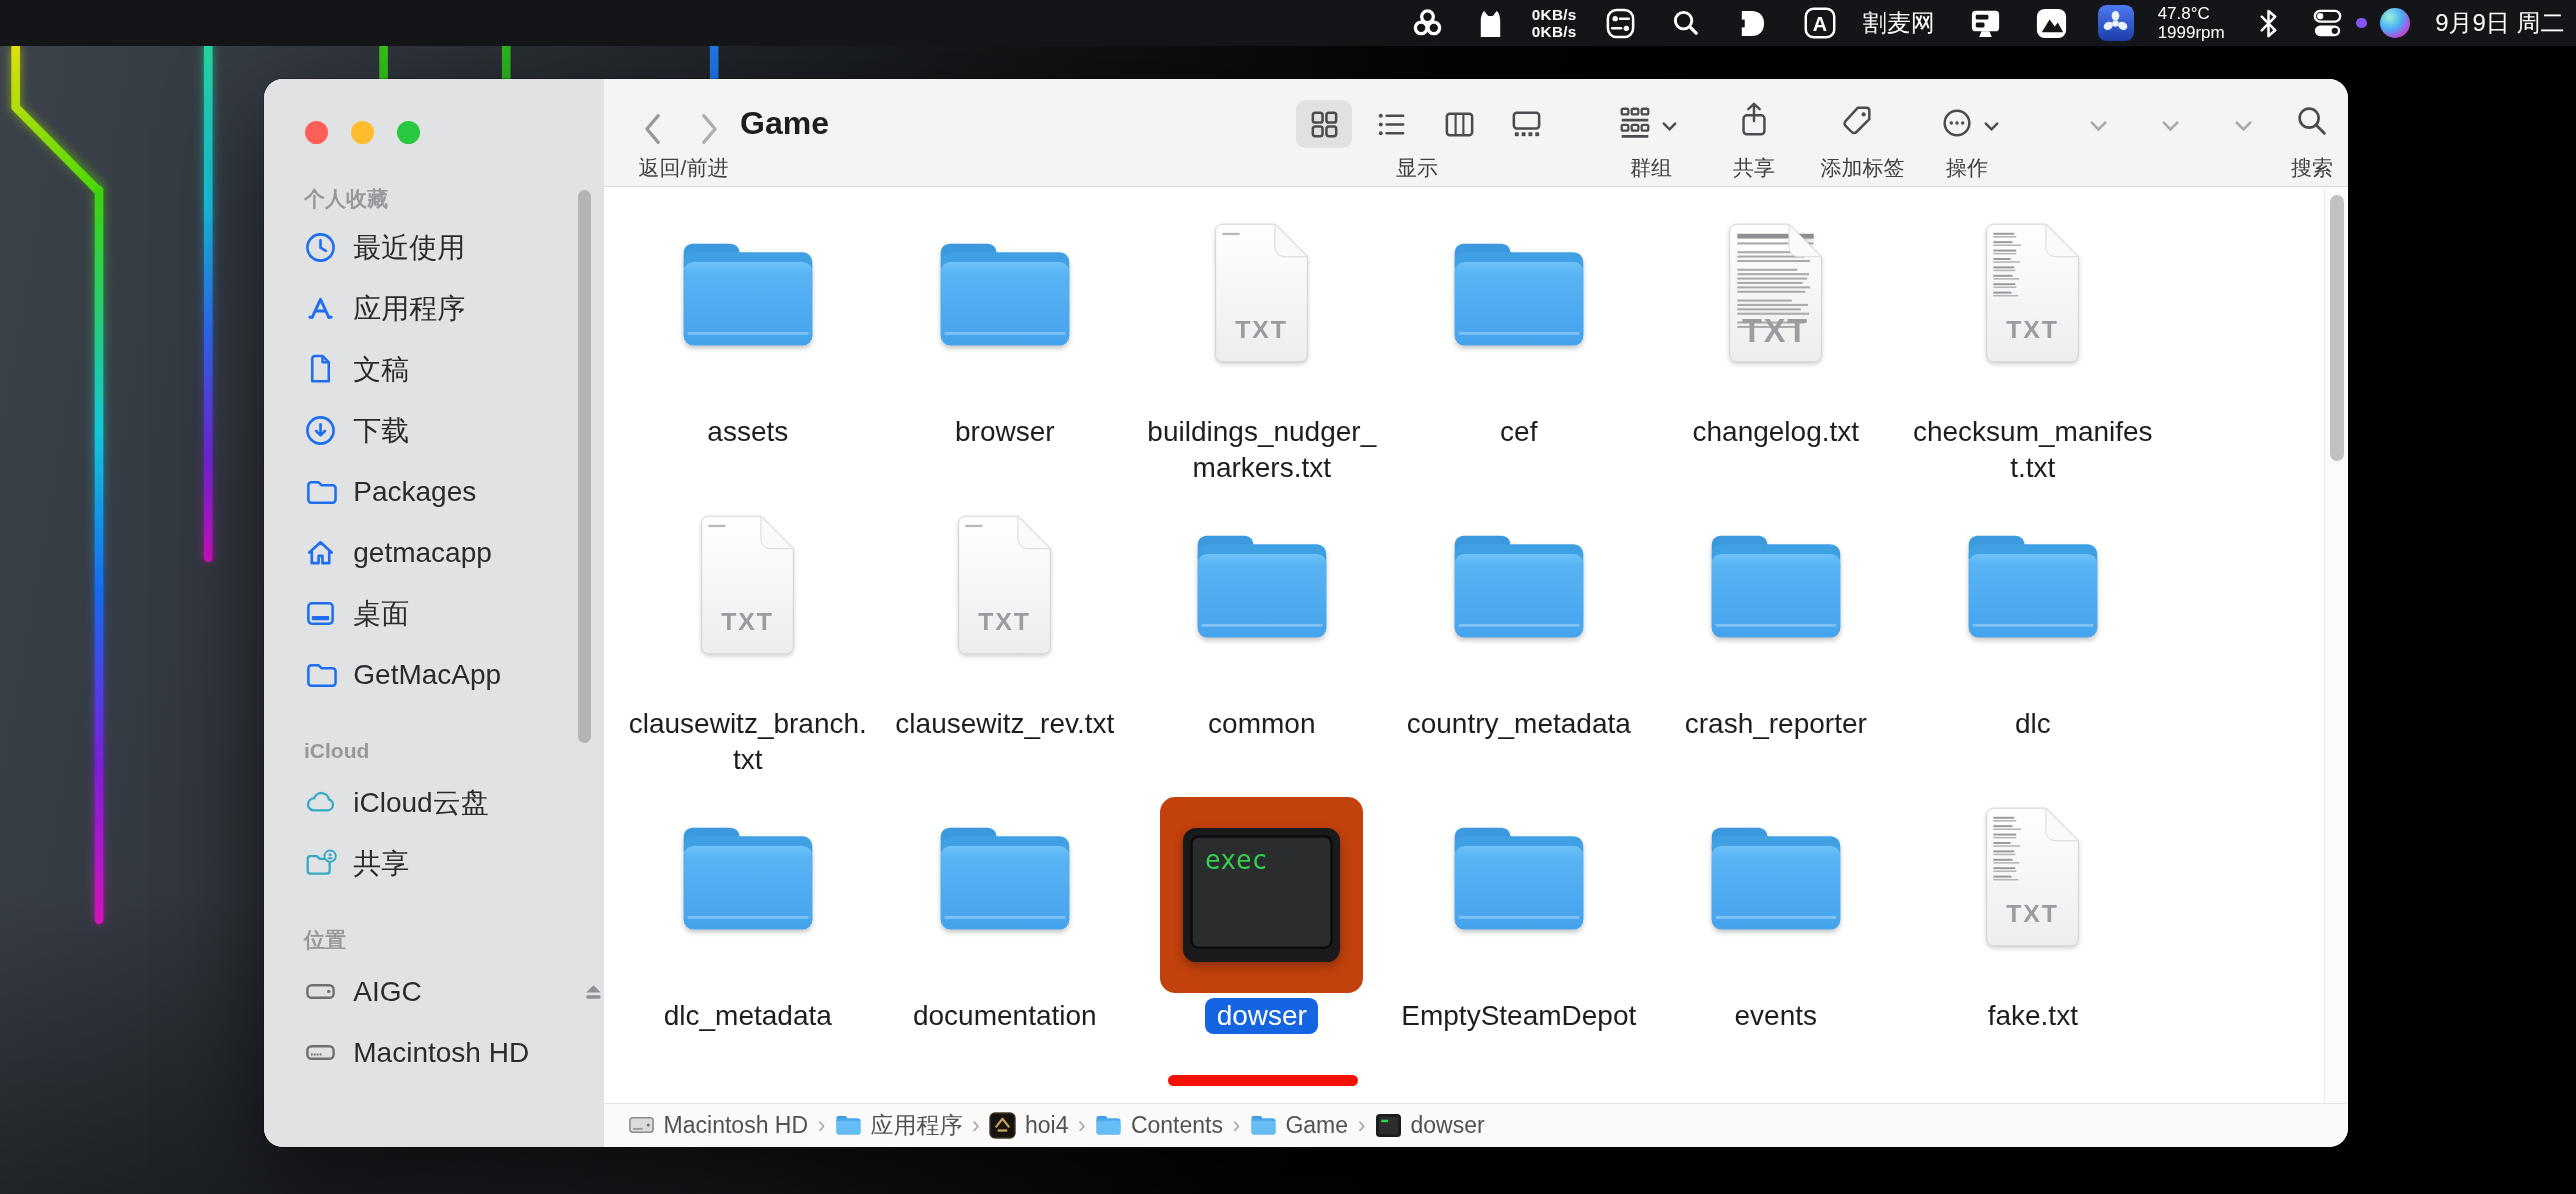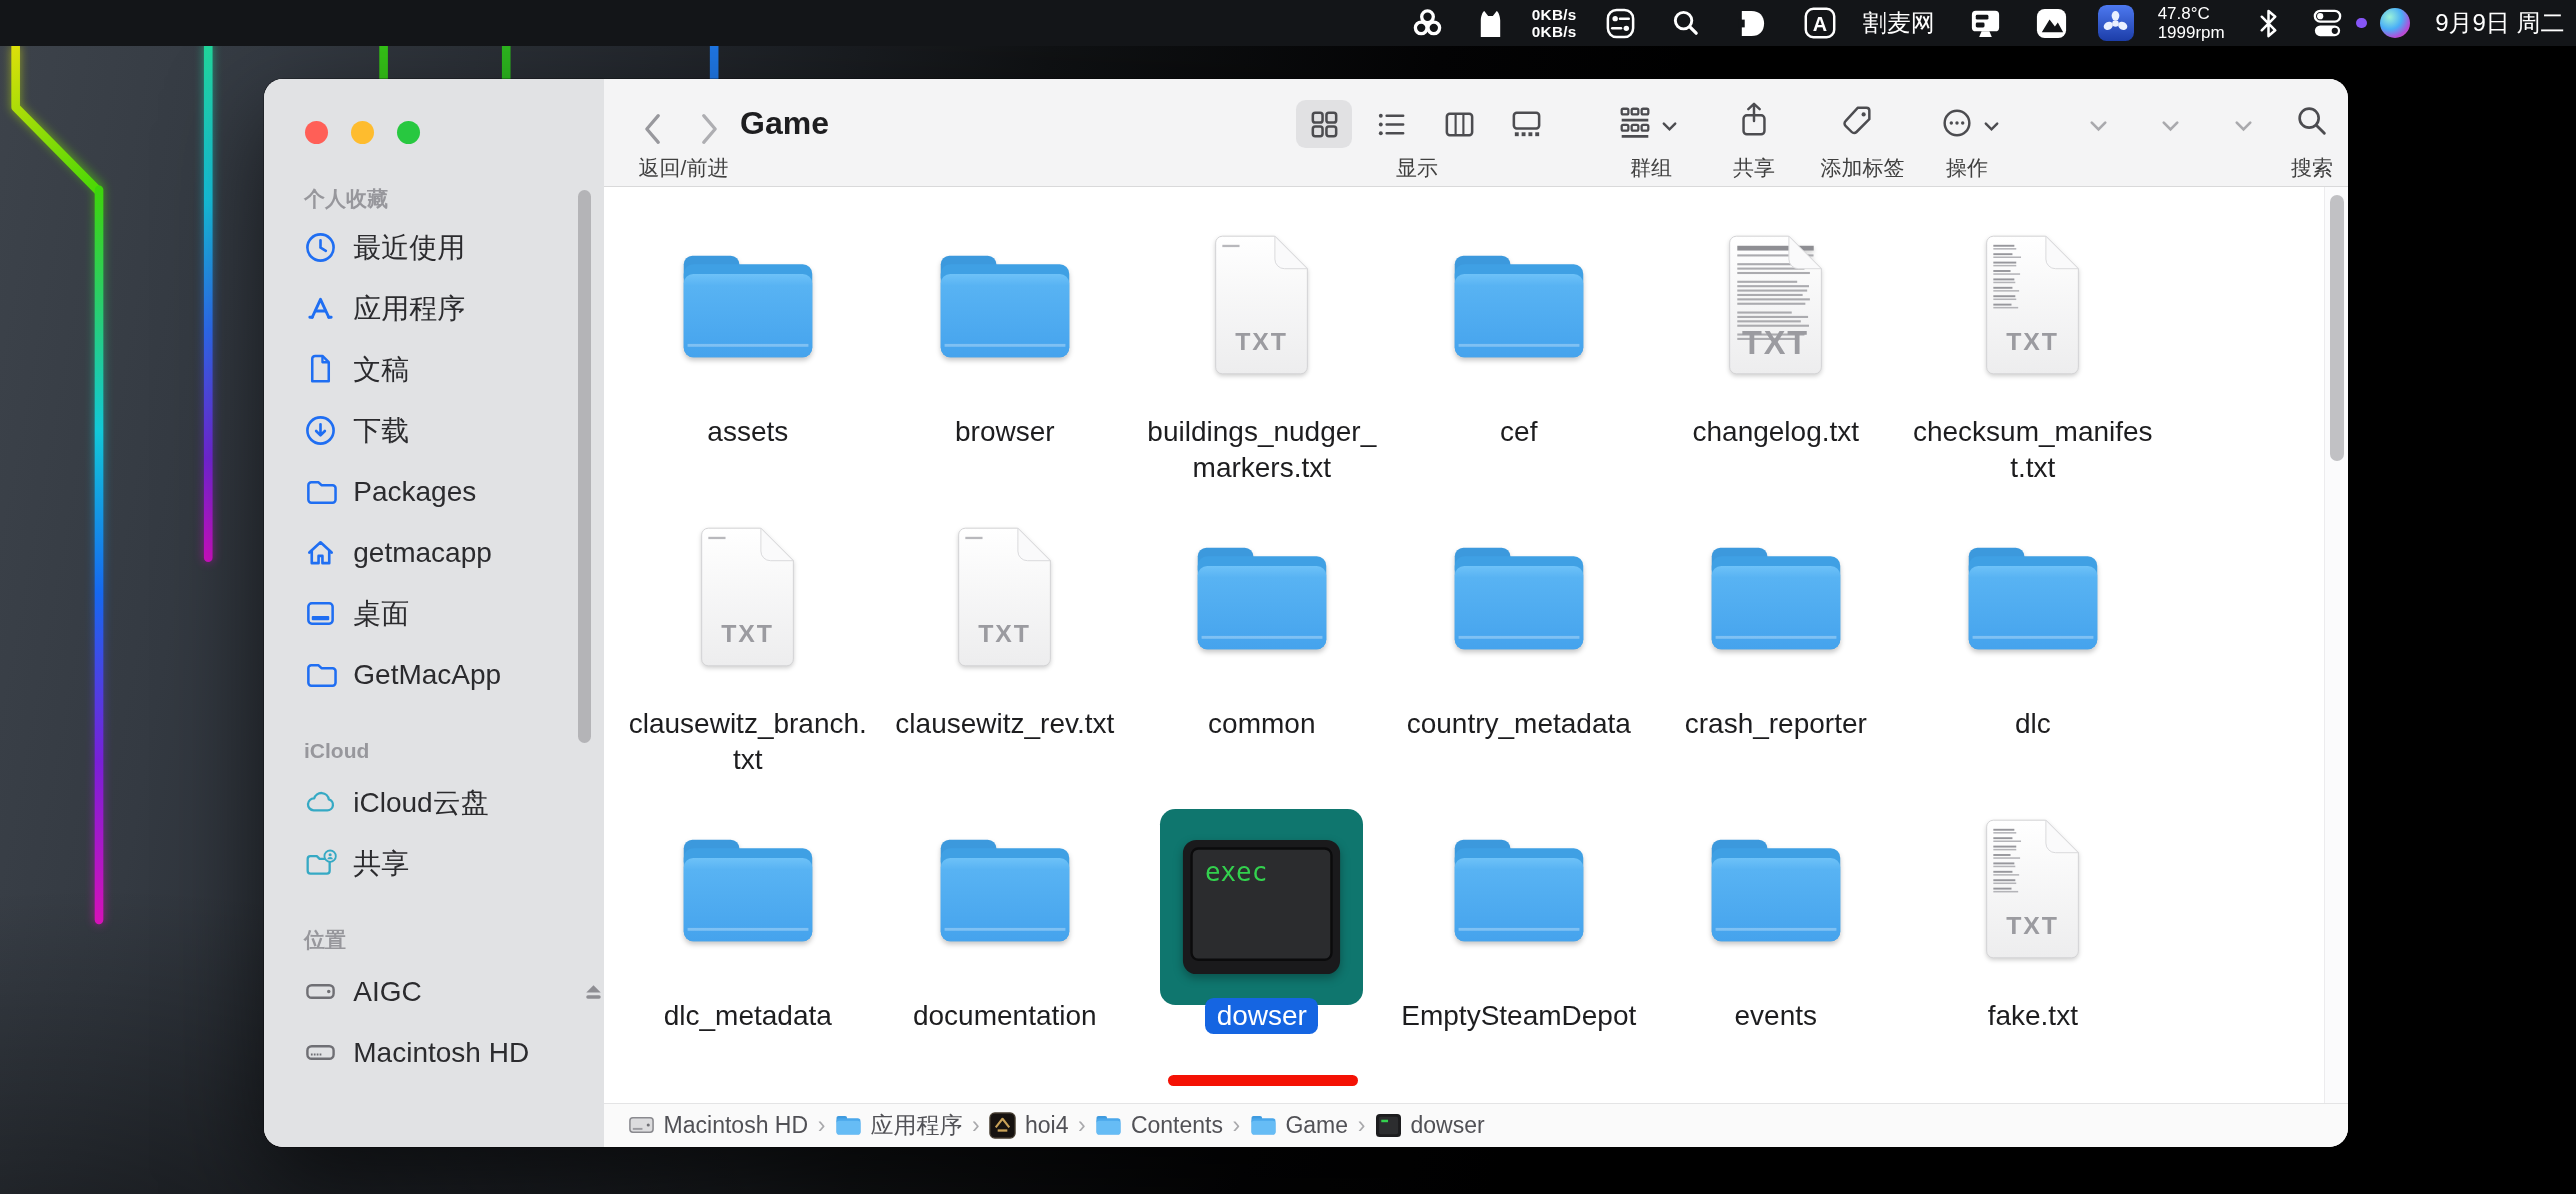--- a/index.html
+++ b/index.html
@@ -71,7 +71,7 @@
   .grid { position:absolute; left:15.3px; top:26px; display:grid;
     grid-template-columns:repeat(6,257px); grid-auto-rows:292px; }
   .tile { position:relative; width:257px; height:292px; }
-  .icon-box { position:absolute; left:27px; top:12px; width:203px; height:196px;
+  .icon-box { position:absolute; left:27px; top:0; width:203px; height:196px;
     display:flex; justify-content:center; }
   .tile.selected .icon-box { background:#0f766e; border-radius:15.3px; }
   .ic-folder { margin-top:23px; filter:drop-shadow(0 3.8px 2.9px rgba(0,0,0,.22)); }

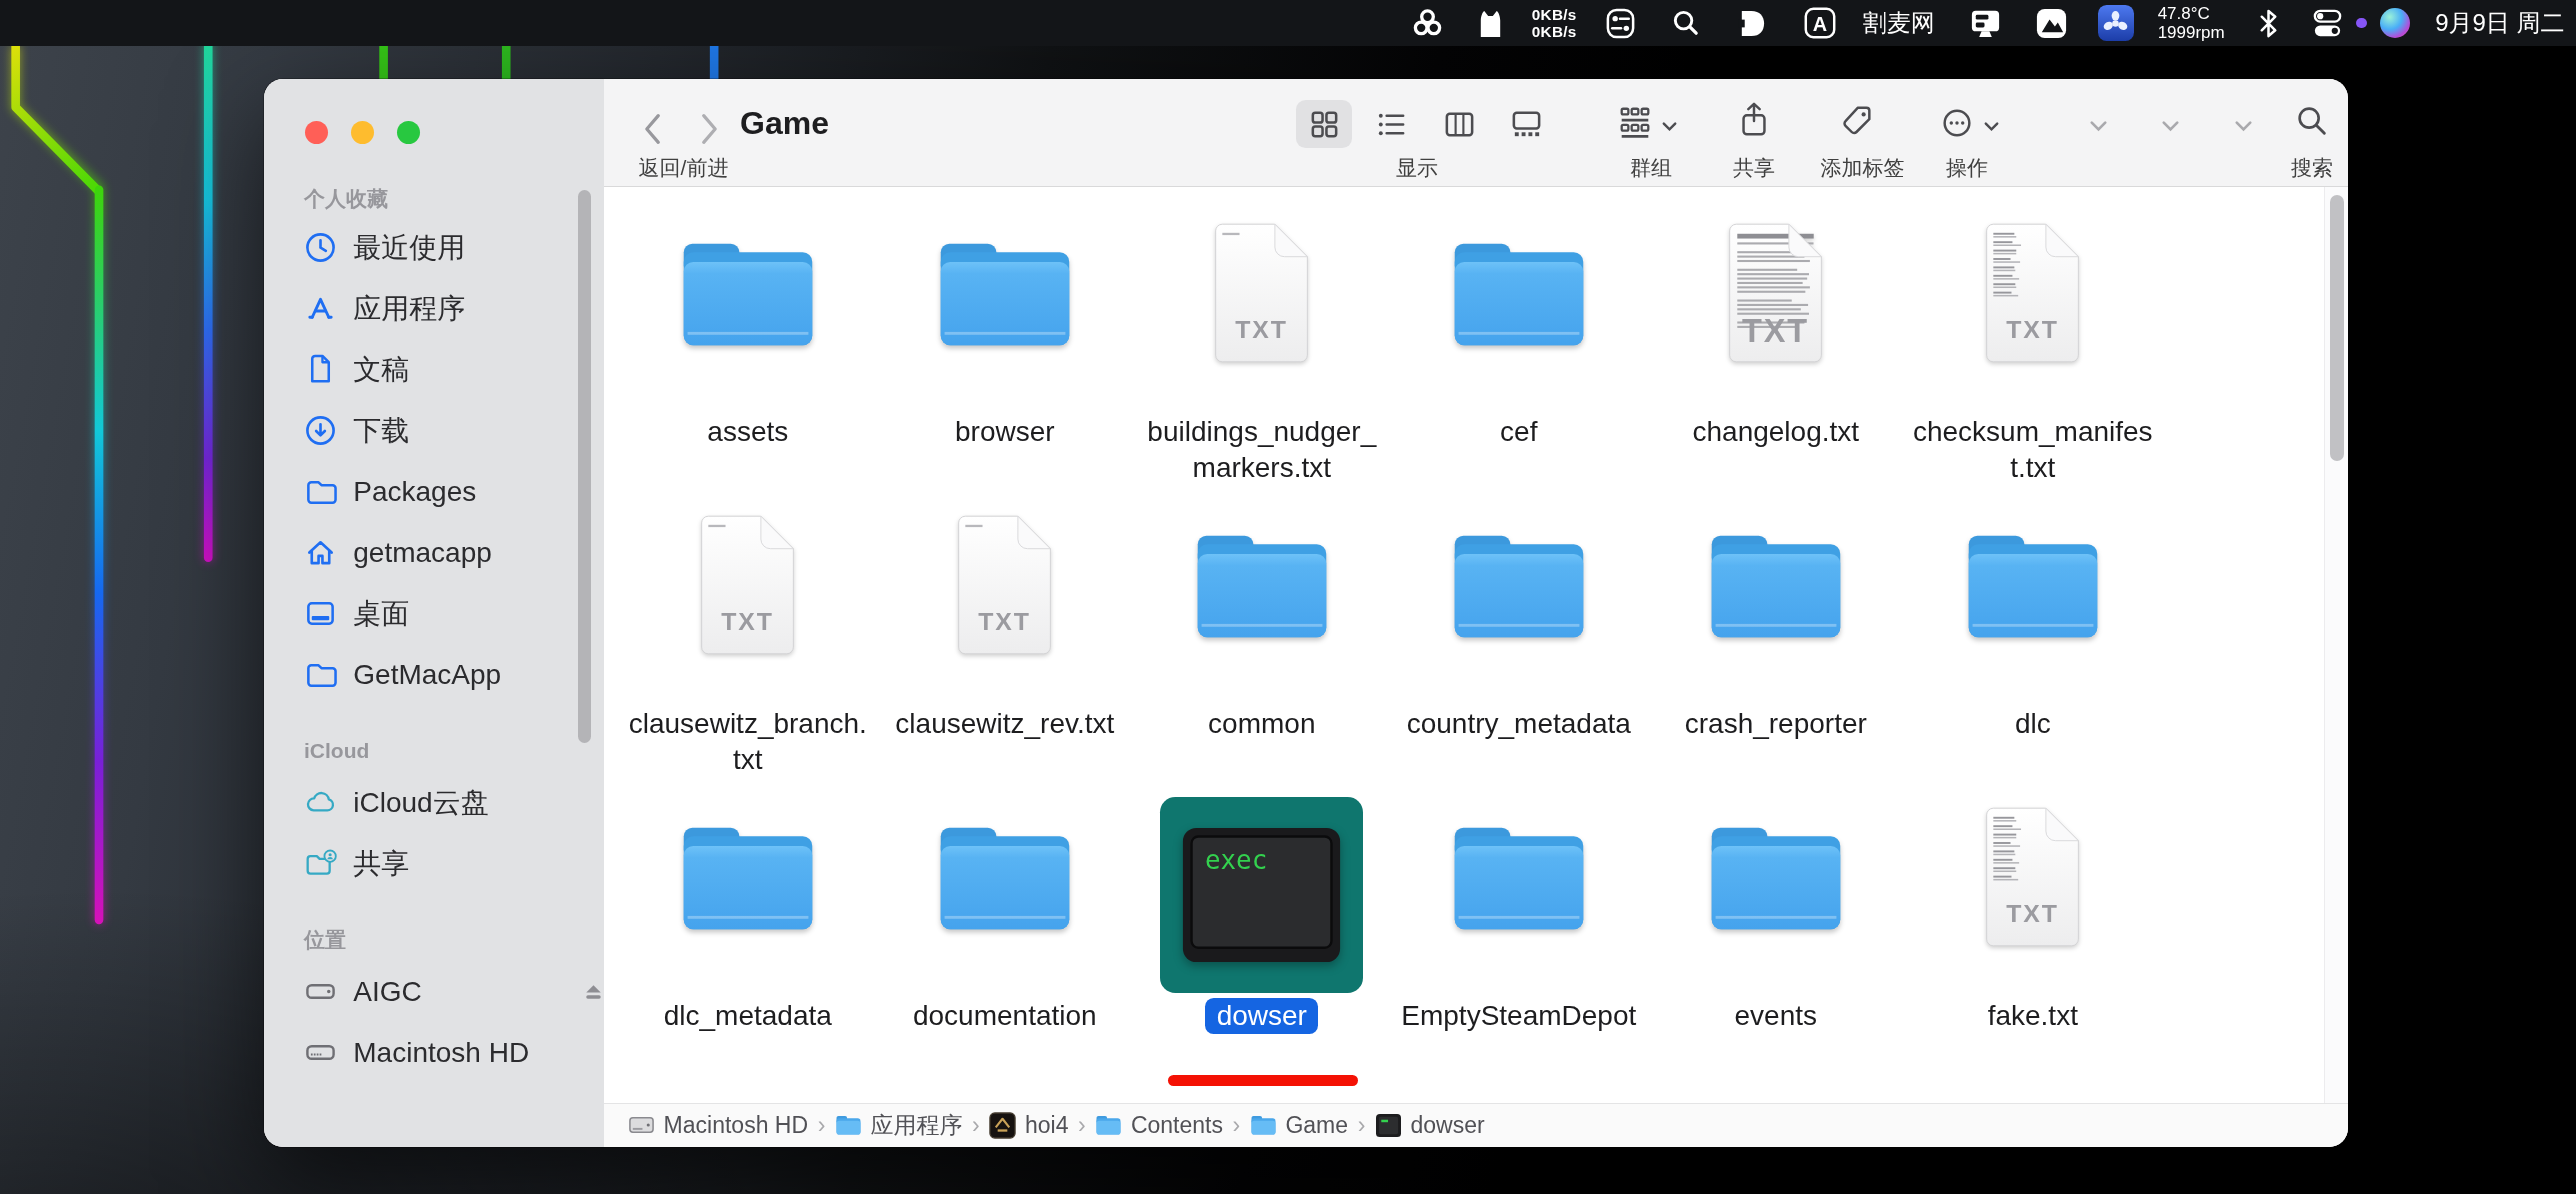--- a/index.html
+++ b/index.html
@@ -73,7 +73,7 @@
   .tile { position:relative; width:257px; height:292px; }
   .icon-box { position:absolute; left:27px; top:0; width:203px; height:196px;
     display:flex; justify-content:center; }
-  .tile.selected .icon-box { background:#0f766e; border-radius:15.3px; }
+  .tile.selected .icon-box { background:#c2410c; border-radius:15.3px; }
   .ic-folder { margin-top:23px; filter:drop-shadow(0 3.8px 2.9px rgba(0,0,0,.22)); }
   .ic-page { margin-top:7.7px; filter:drop-shadow(0 2.9px 1.9px rgba(0,0,0,.18)); }
   .ic-exec { margin-top:29px; filter:drop-shadow(0 4.8px 4.8px rgba(0,0,0,.3)); }

